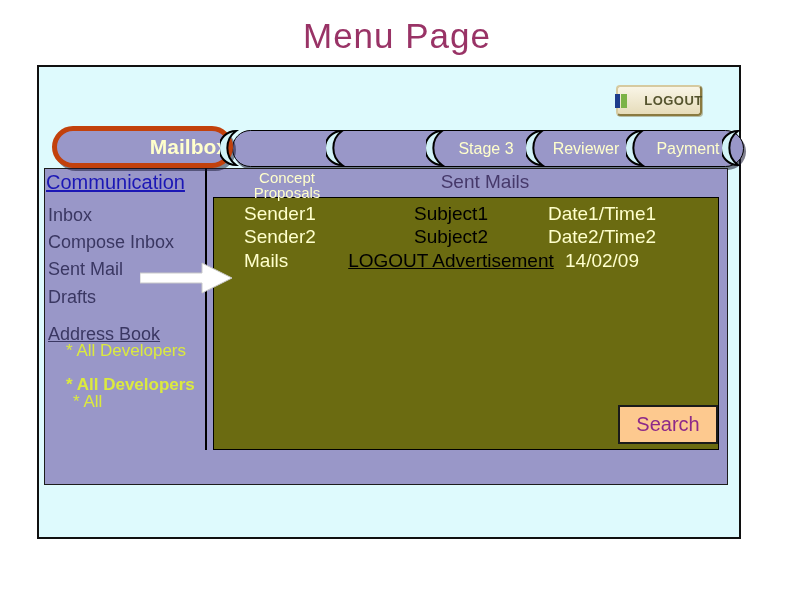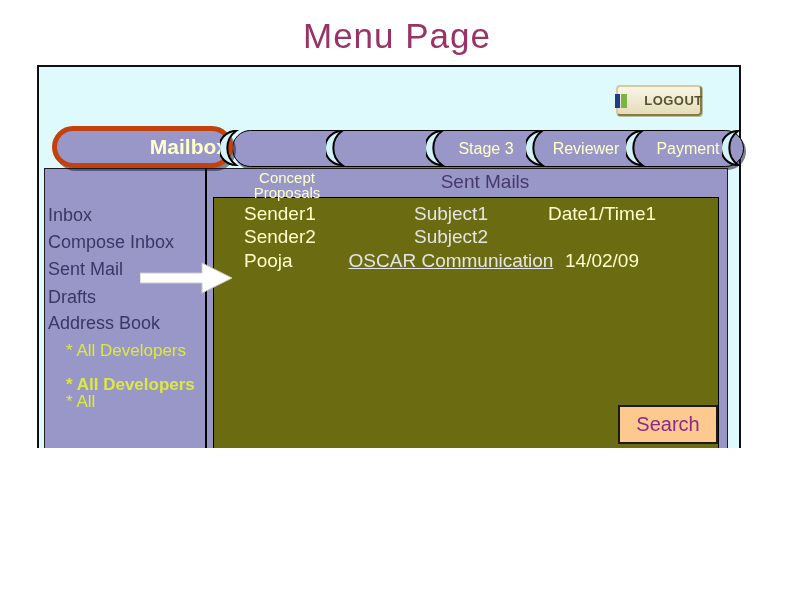--- a/index.html
+++ b/index.html
@@ -5,7 +5,7 @@
   * { margin:0; padding:0; box-sizing:border-box; }
   html,body { background:#ffffff; }
   body { font-family:"Liberation Sans", sans-serif; }
-  #screen { position:relative; width:794px; height:448px; background:#ffffff; overflow:hidden; }
+  #screen { position:relative; width:794px; height:595px; background:#ffffff; overflow:hidden; }
 
   .page-title { position:absolute; top:16px; left:0; width:100%; text-align:center;
     font-size:35px; color:#993366; letter-spacing:1px; }

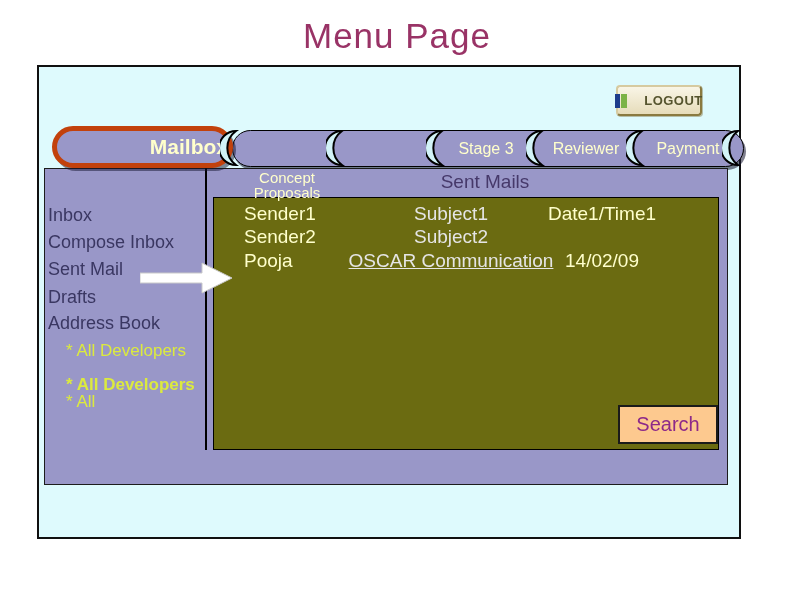--- a/index.html
+++ b/index.html
@@ -123,6 +123,7 @@
     </svg>
 
   <div class="main-panel"></div>
+  <a class="comm-link">Communication</a>
   <div class="v-divider"></div>
 
   <div class="side-item" style="top:205px;">Inbox</div>

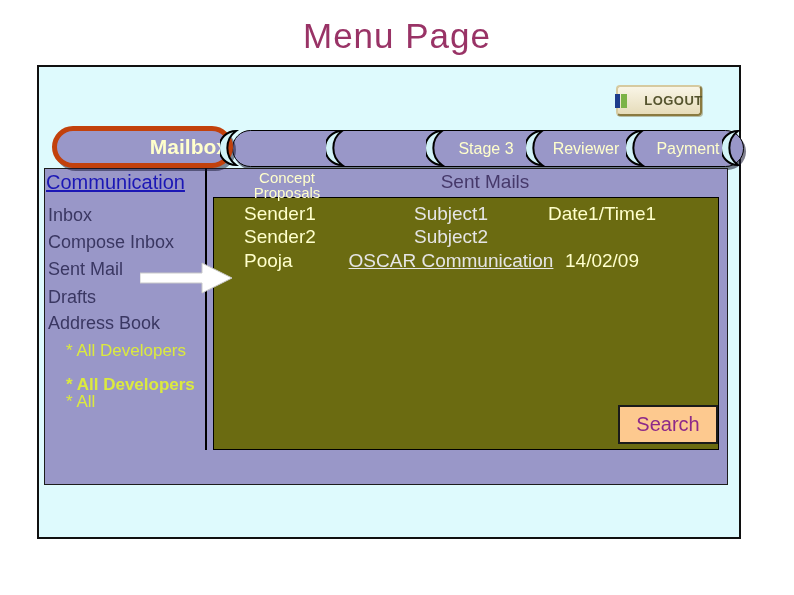--- a/index.html
+++ b/index.html
@@ -56,7 +56,7 @@
   .mail-row { position:absolute; left:0; width:100%; height:23px; }
   .mail-row .sender { position:absolute; left:30px; color:#ffffcc; font-size:19px; white-space:nowrap; }
   .mail-row .subject { position:absolute; left:237px; transform:translateX(-50%);
-    color:#e5e5e5; font-size:19px; white-space:nowrap; }
+    color:#000000; font-size:19px; white-space:nowrap; }
   .mail-row .subject.link { text-decoration:underline; cursor:pointer; }
   .mail-row .mdate { position:absolute; left:388px; transform:translateX(-50%);
     color:#ffffcc; font-size:19px; white-space:nowrap; }

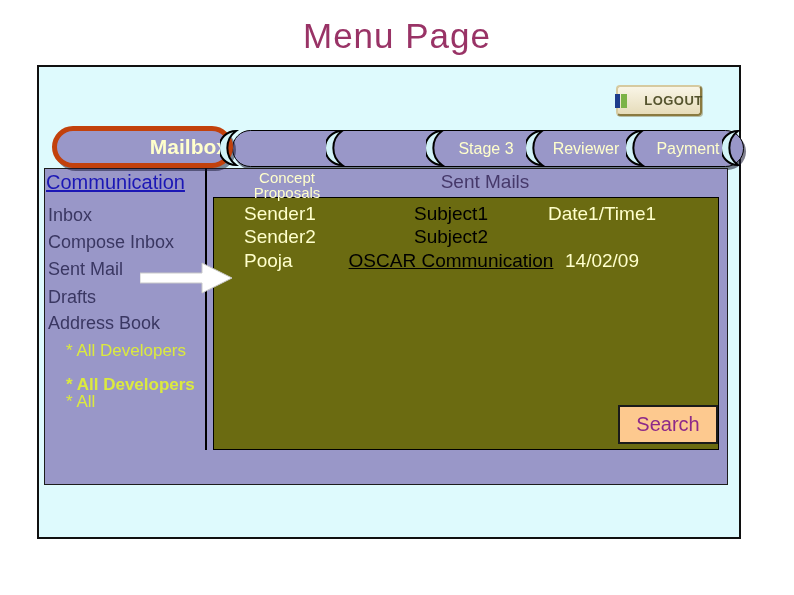--- a/index.html
+++ b/index.html
@@ -150,6 +150,7 @@
     <div class="mail-row" style="top:28px;padding-left:12px;">
       <span class="sender">Sender2</span>
       <span class="subject">Subject2</span>
+      <span class="mdate">Date2/Time2</span>
     </div>
     <div class="mail-row" style="top:52px;">
       <span class="sender">Pooja</span>

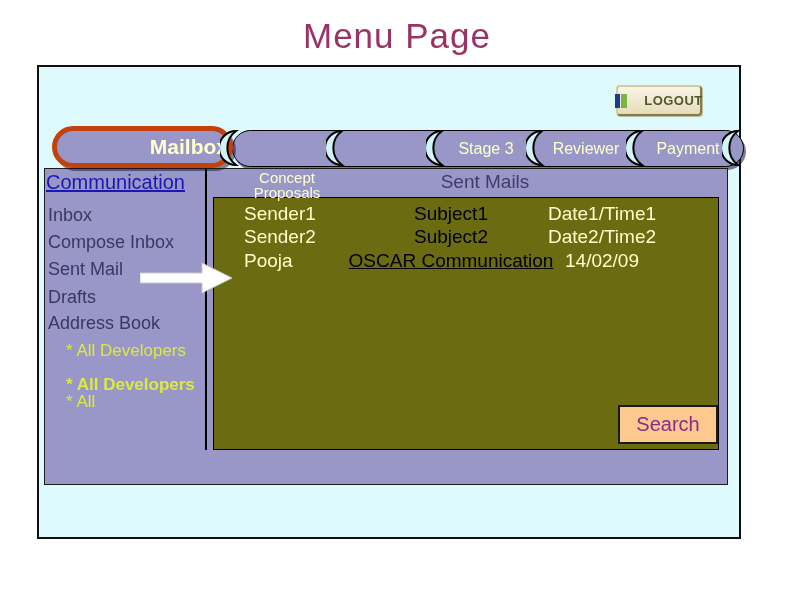--- a/index.html
+++ b/index.html
@@ -153,7 +153,7 @@
       <span class="mdate">Date2/Time2</span>
     </div>
     <div class="mail-row" style="top:52px;">
-      <span class="sender">Pooja</span>
+      <span class="sender">Mails</span>
       <span class="subject link">OSCAR Communication</span>
       <span class="mdate">14/02/09</span>
     </div>

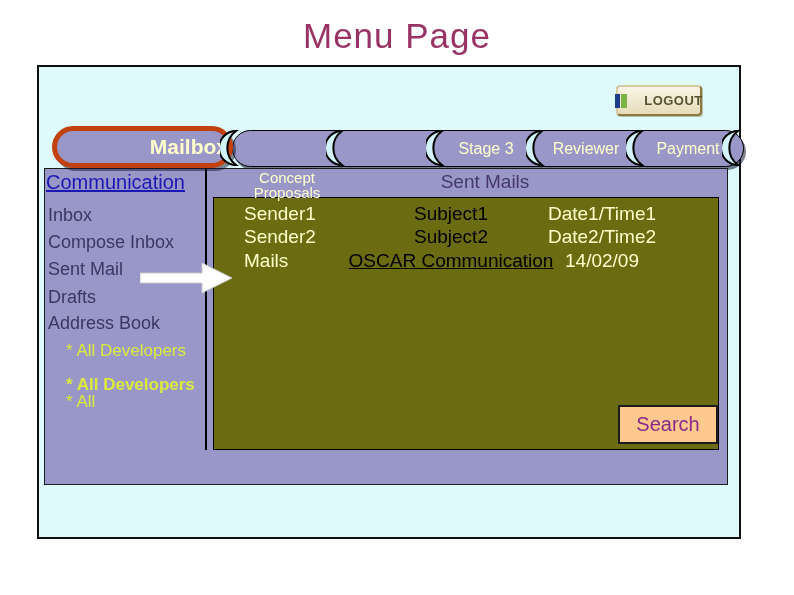--- a/index.html
+++ b/index.html
@@ -154,7 +154,7 @@
     </div>
     <div class="mail-row" style="top:52px;">
       <span class="sender">Mails</span>
-      <span class="subject link">OSCAR Communication</span>
+      <span class="subject link">LOGOUT Advertisement</span>
       <span class="mdate">14/02/09</span>
     </div>
     <div class="search-btn">Search</div>

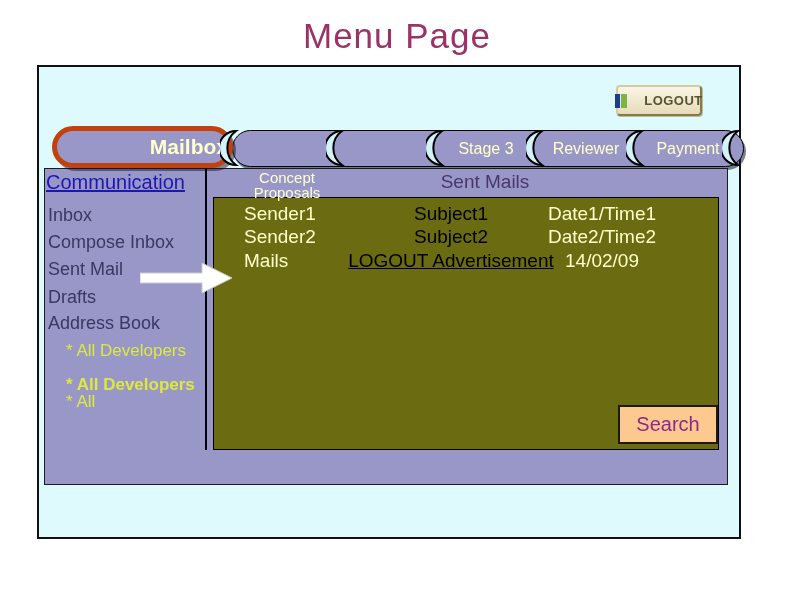--- a/index.html
+++ b/index.html
@@ -130,7 +130,7 @@
   <div class="side-item" style="top:232px;">Compose Inbox</div>
   <div class="side-item" style="top:259px;">Sent Mail</div>
   <div class="side-item" style="top:287px;">Drafts</div>
-  <div class="side-item" style="top:313px;">Address Book</div>
+  <div class="side-item" style="top:324px;text-decoration:underline;">Address Book</div>
   <div class="star-item" style="top:341px;">* All Developers</div>
   <div class="star-item" style="top:375px;font-weight:bold;">* All Developers</div>
   <div class="star-item" style="top:392px;">* All</div>

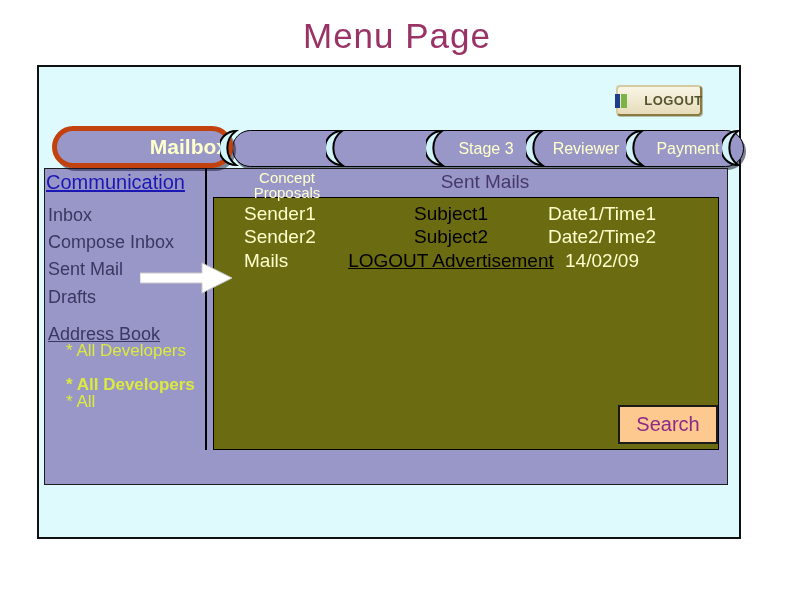--- a/index.html
+++ b/index.html
@@ -133,7 +133,7 @@
   <div class="side-item" style="top:324px;text-decoration:underline;">Address Book</div>
   <div class="star-item" style="top:341px;">* All Developers</div>
   <div class="star-item" style="top:375px;font-weight:bold;">* All Developers</div>
-  <div class="star-item" style="top:392px;">* All</div>
+  <div class="star-item" style="top:392px;margin-left:7px;">* All</div>
 
   <svg class="flow-arrow" width="95" height="36" viewBox="0 0 95 36">
     <polygon points="0,13 62,13 62,3 92,18 62,33 62,23 0,23" fill="#ffffff" stroke="#c9c9c9" stroke-width="1"></polygon>

